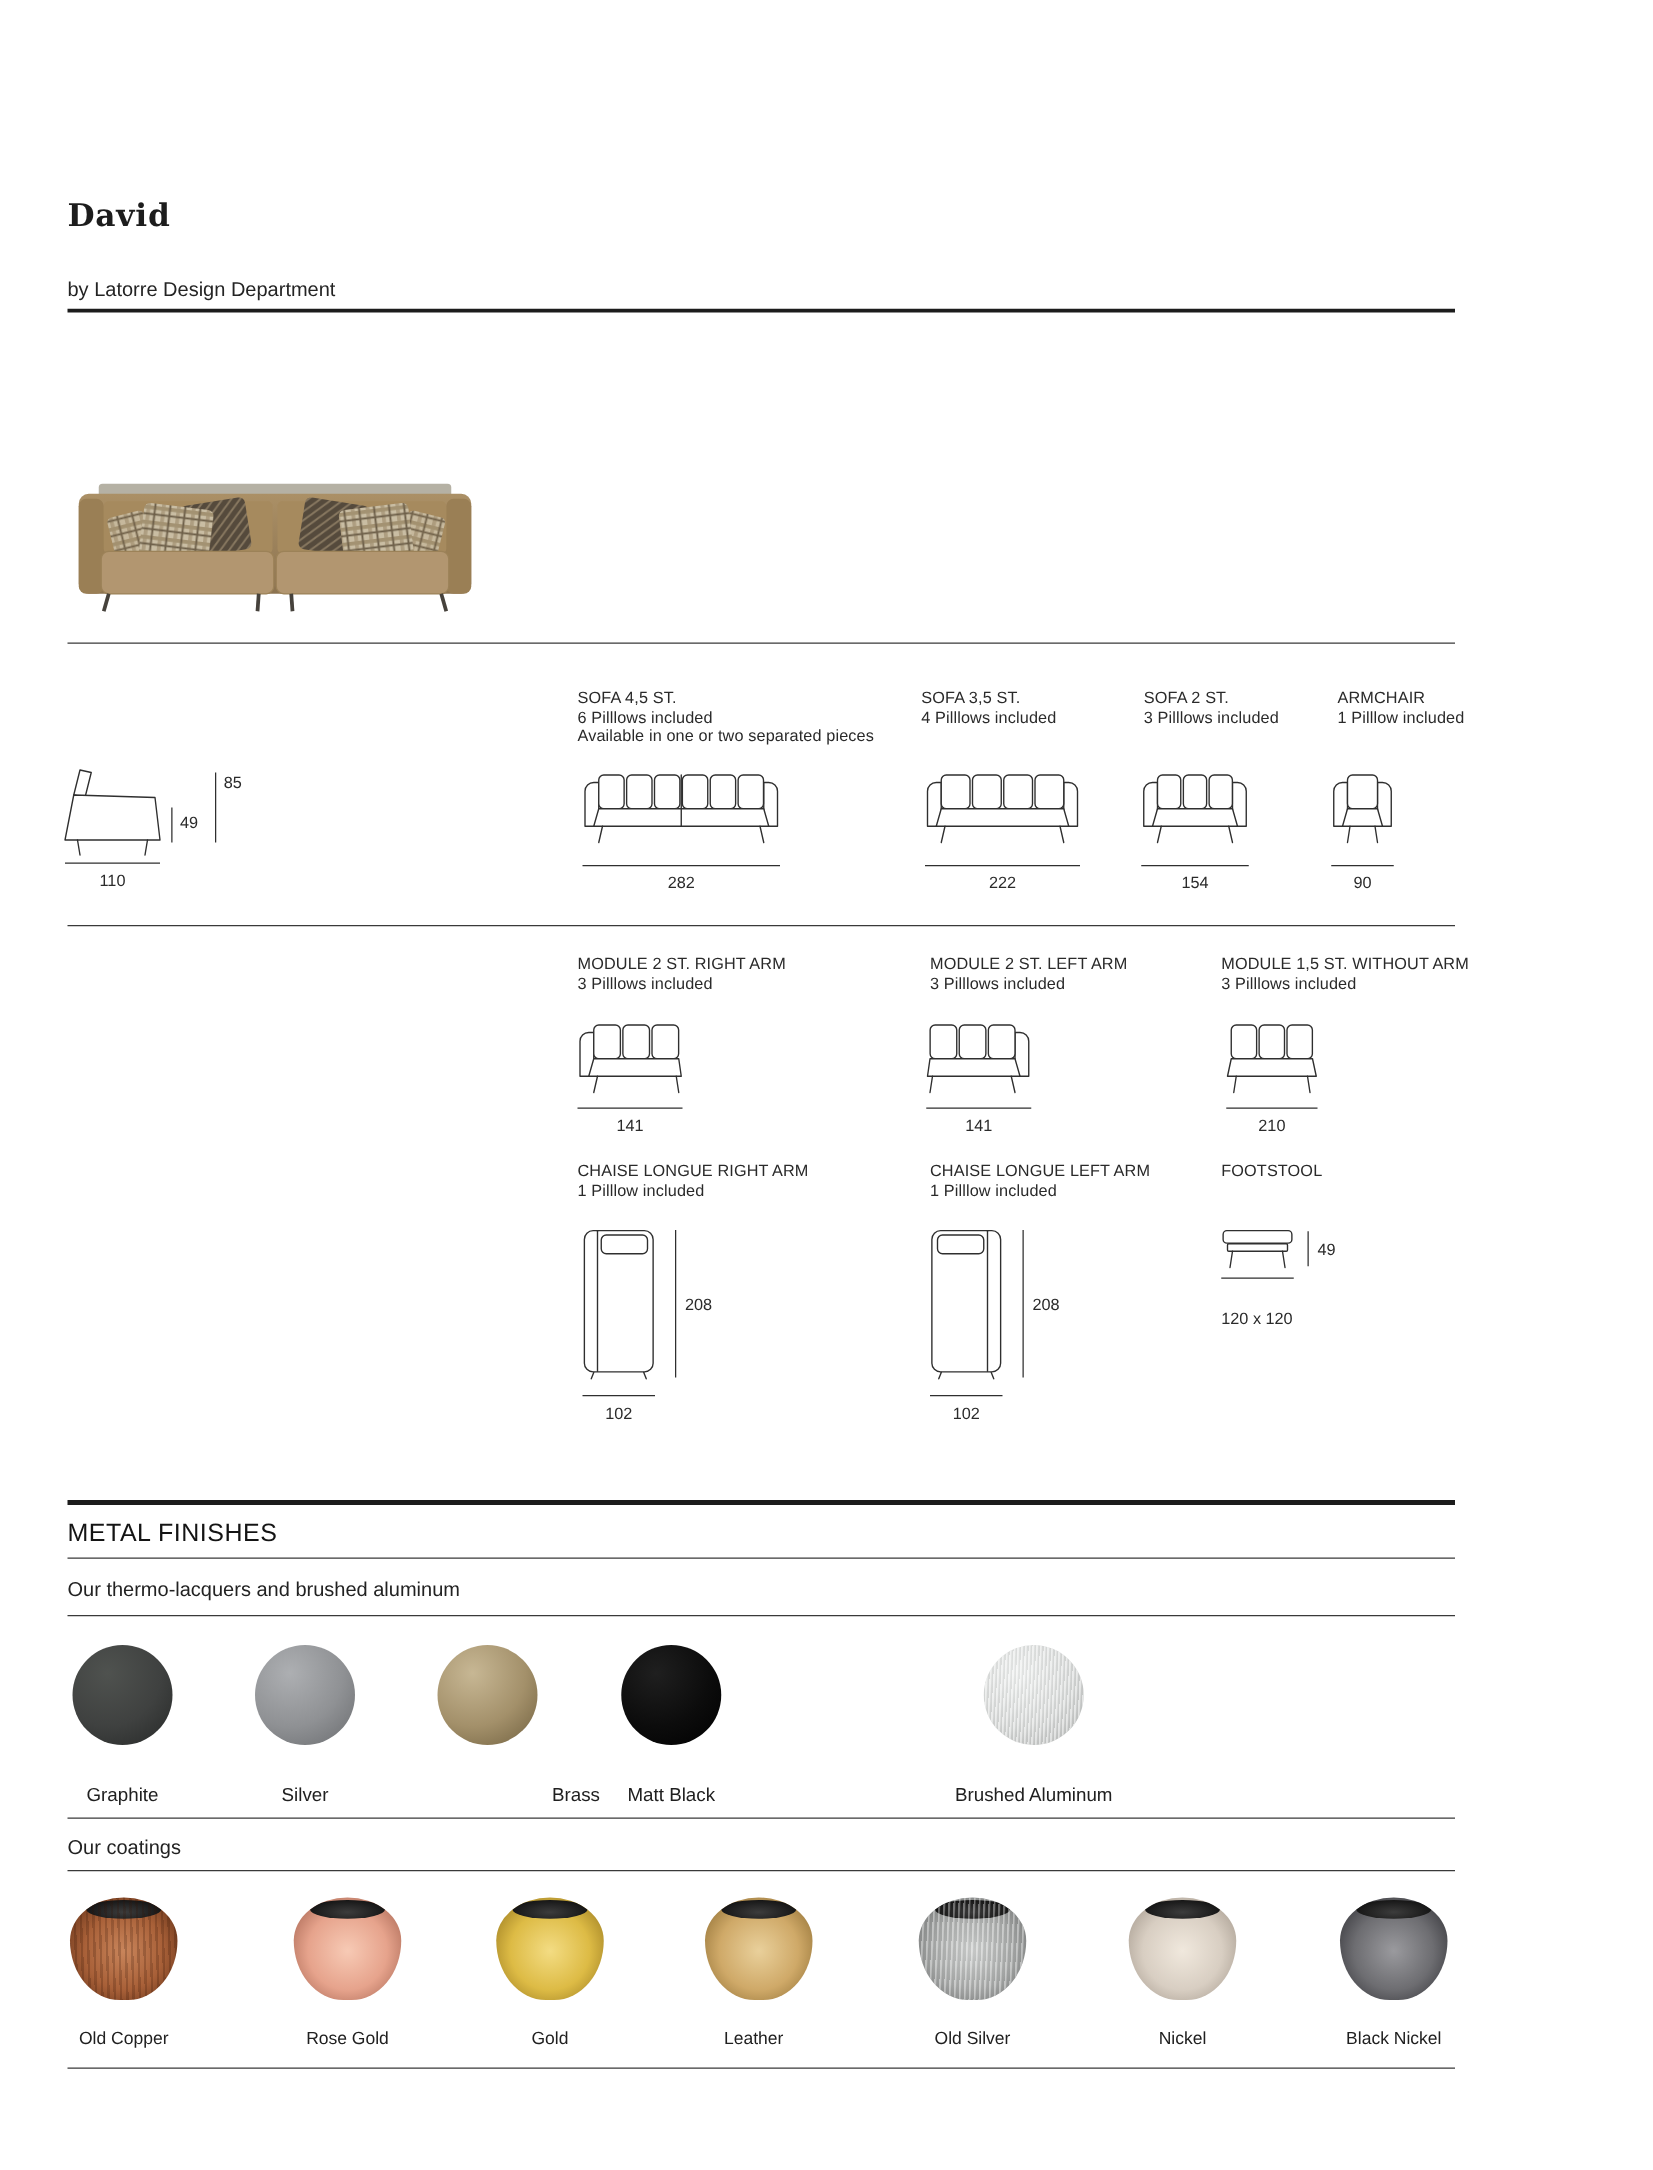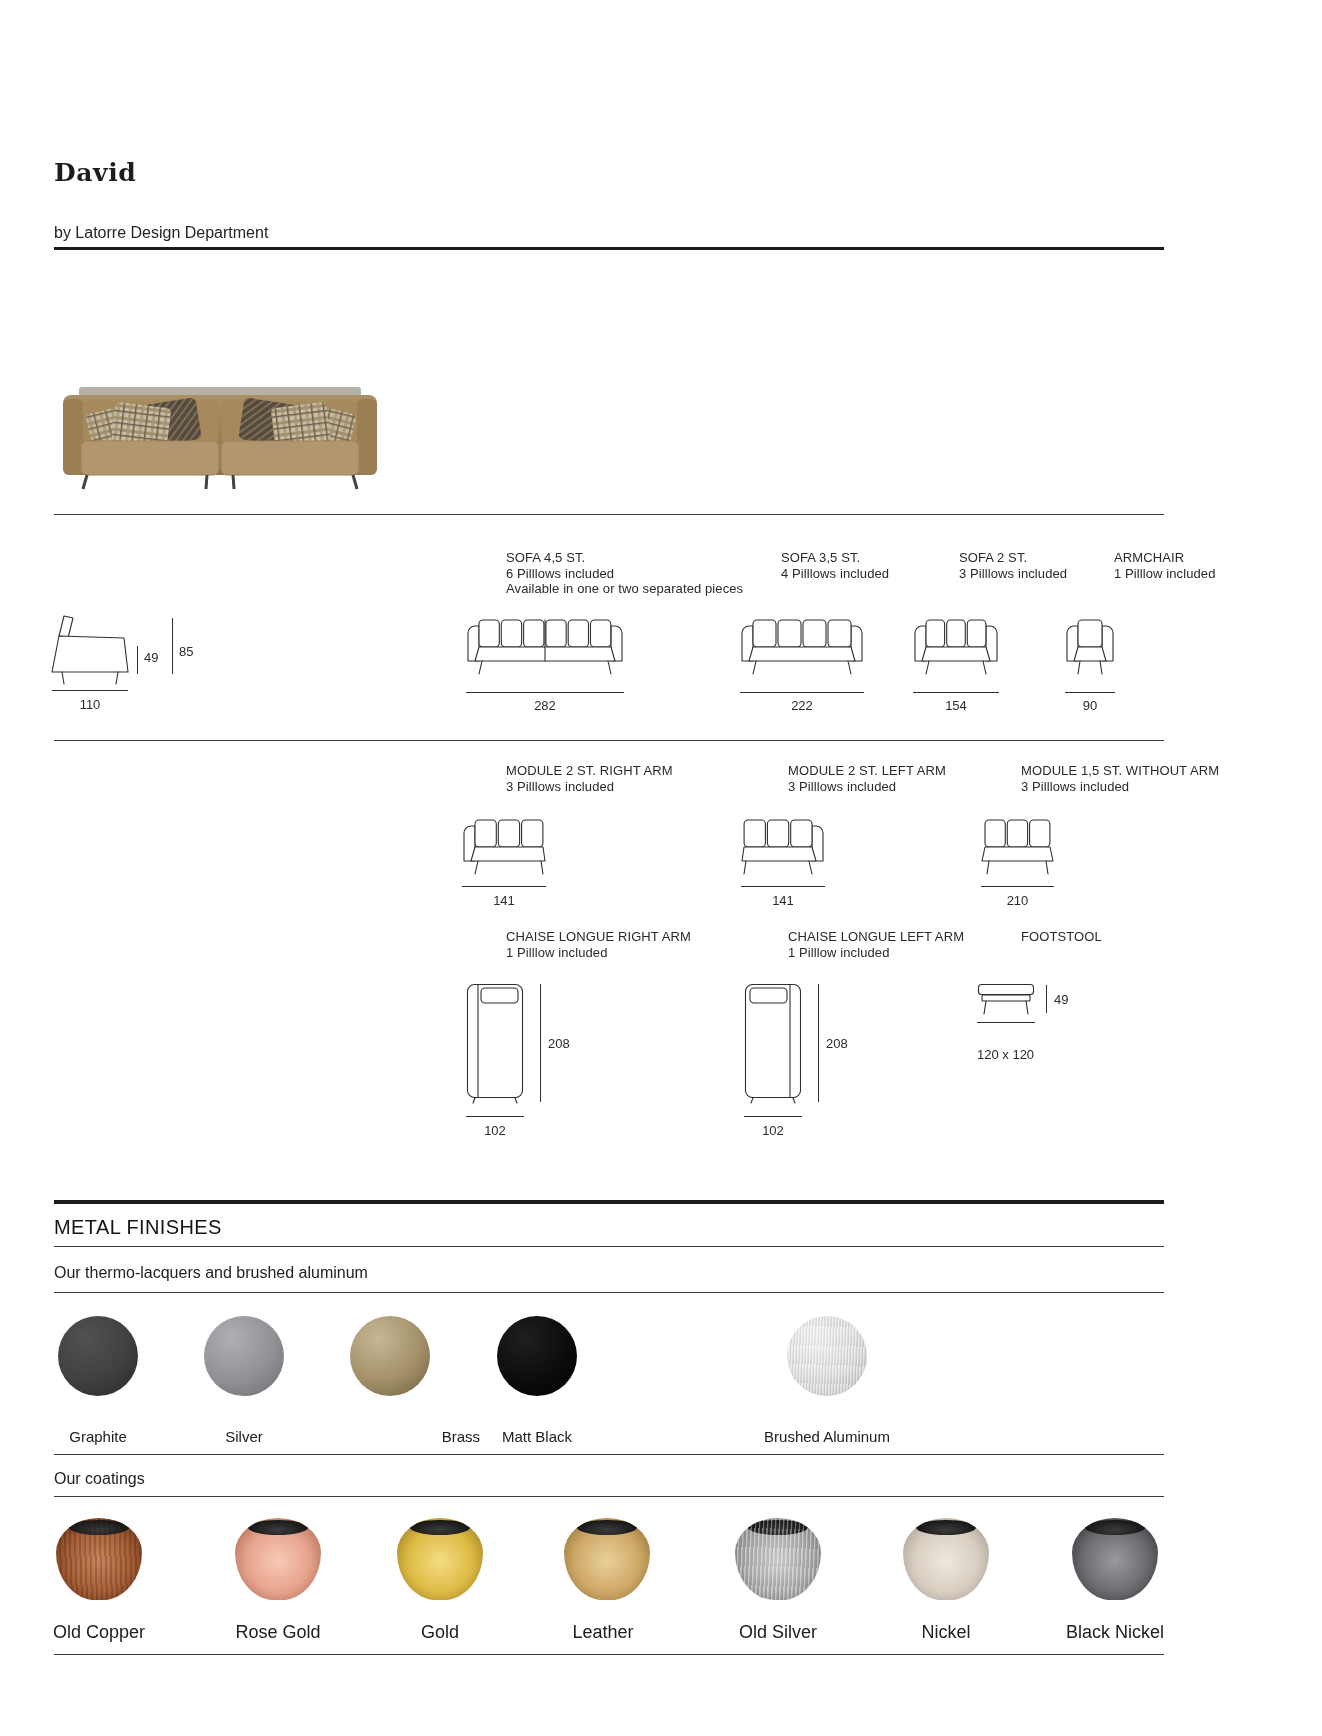--- a/index.html
+++ b/index.html
@@ -17,7 +17,7 @@
   .rule.thick{height:3px;}
   .rule.thick2{height:4px;}
   .phead{position:absolute;font-size:13px;line-height:15.5px;color:#2a2a2a;letter-spacing:.1px;}
-  .hl{display:block;white-space:nowrap;margin-left:44px;}
+  .hl{display:block;white-space:nowrap;}
   .dimnum{position:absolute;font-size:13px;color:#2b2b2b;text-align:center;white-space:nowrap;}
   .hdim{position:absolute;height:1px;background:#2f2f2f;}
   .vdim{position:absolute;width:1px;background:#2f2f2f;}

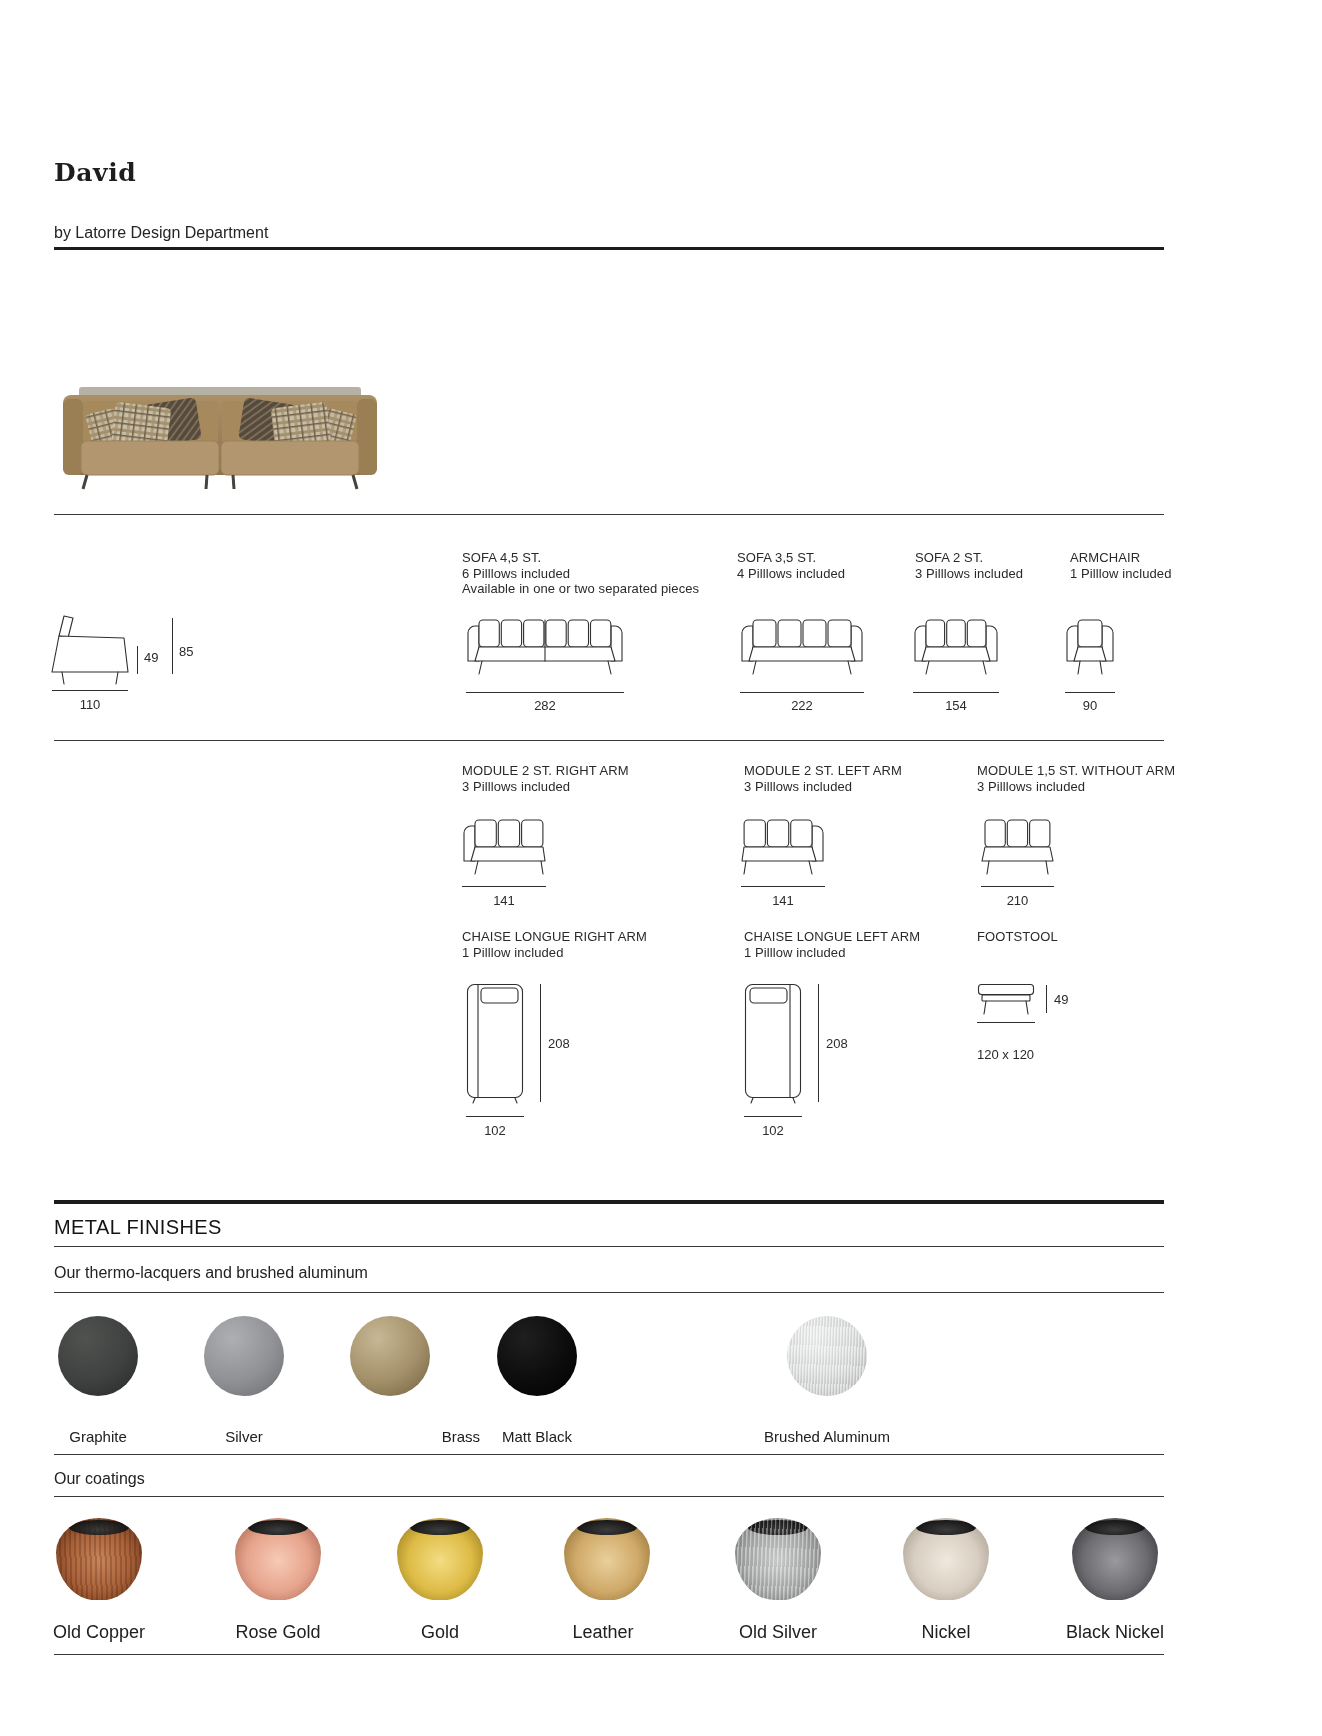--- a/index.html
+++ b/index.html
@@ -117,7 +117,7 @@
   <div class="vdim" style="left:137px;top:646px;height:28px;"></div>
   <div class="dimnum" style="left:144px;top:650px;">49</div>
   <div class="vdim" style="left:172px;top:618px;height:56px;"></div>
-  <div class="dimnum" style="left:179px;top:644px;">85</div>
+  <div class="dimnum" style="left:179px;top:618px;">85</div>
   <div class="hdim" style="left:52px;top:690px;width:76px;"></div>
   <div class="dimnum" style="left:52px;top:697px;width:76px;">110</div>
 

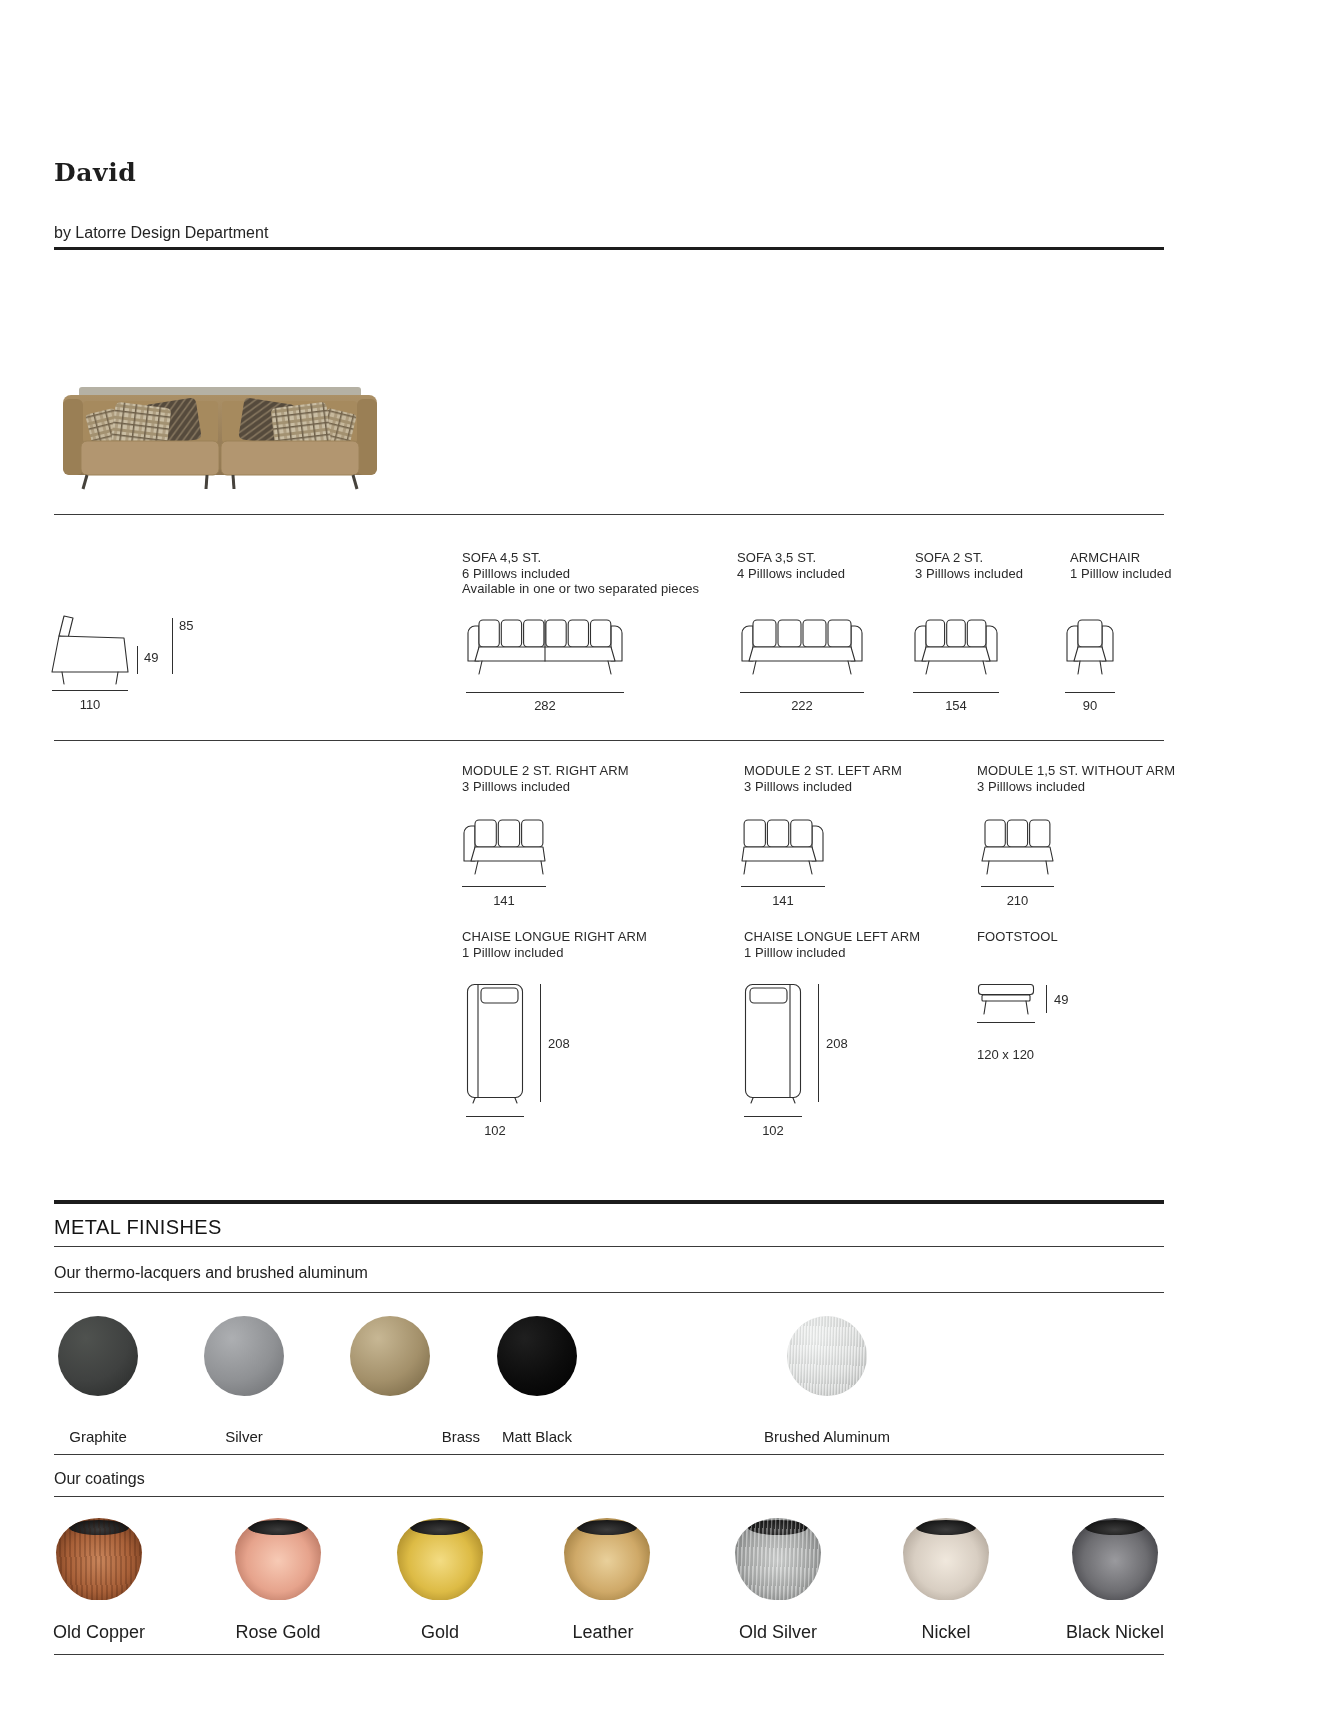--- a/index.html
+++ b/index.html
@@ -43,7 +43,7 @@
     background:repeating-linear-gradient(88deg, rgba(50,18,4,.22) 0 2px, transparent 2px 5px);}
   .pot.brushed::after{content:"";position:absolute;inset:0;border-radius:inherit;
     background:repeating-linear-gradient(93deg, rgba(255,255,255,.35) 0 1px, rgba(0,0,0,.05) 2px 4px);}
-  .potlabel{position:absolute;top:1622px;width:160px;text-align:center;font-size:18px;color:#202020;}
+  .potlabel{position:absolute;top:1622px;width:160px;text-align:center;font-size:14px;color:#202020;}
 </style>
 </head>
 <body>

